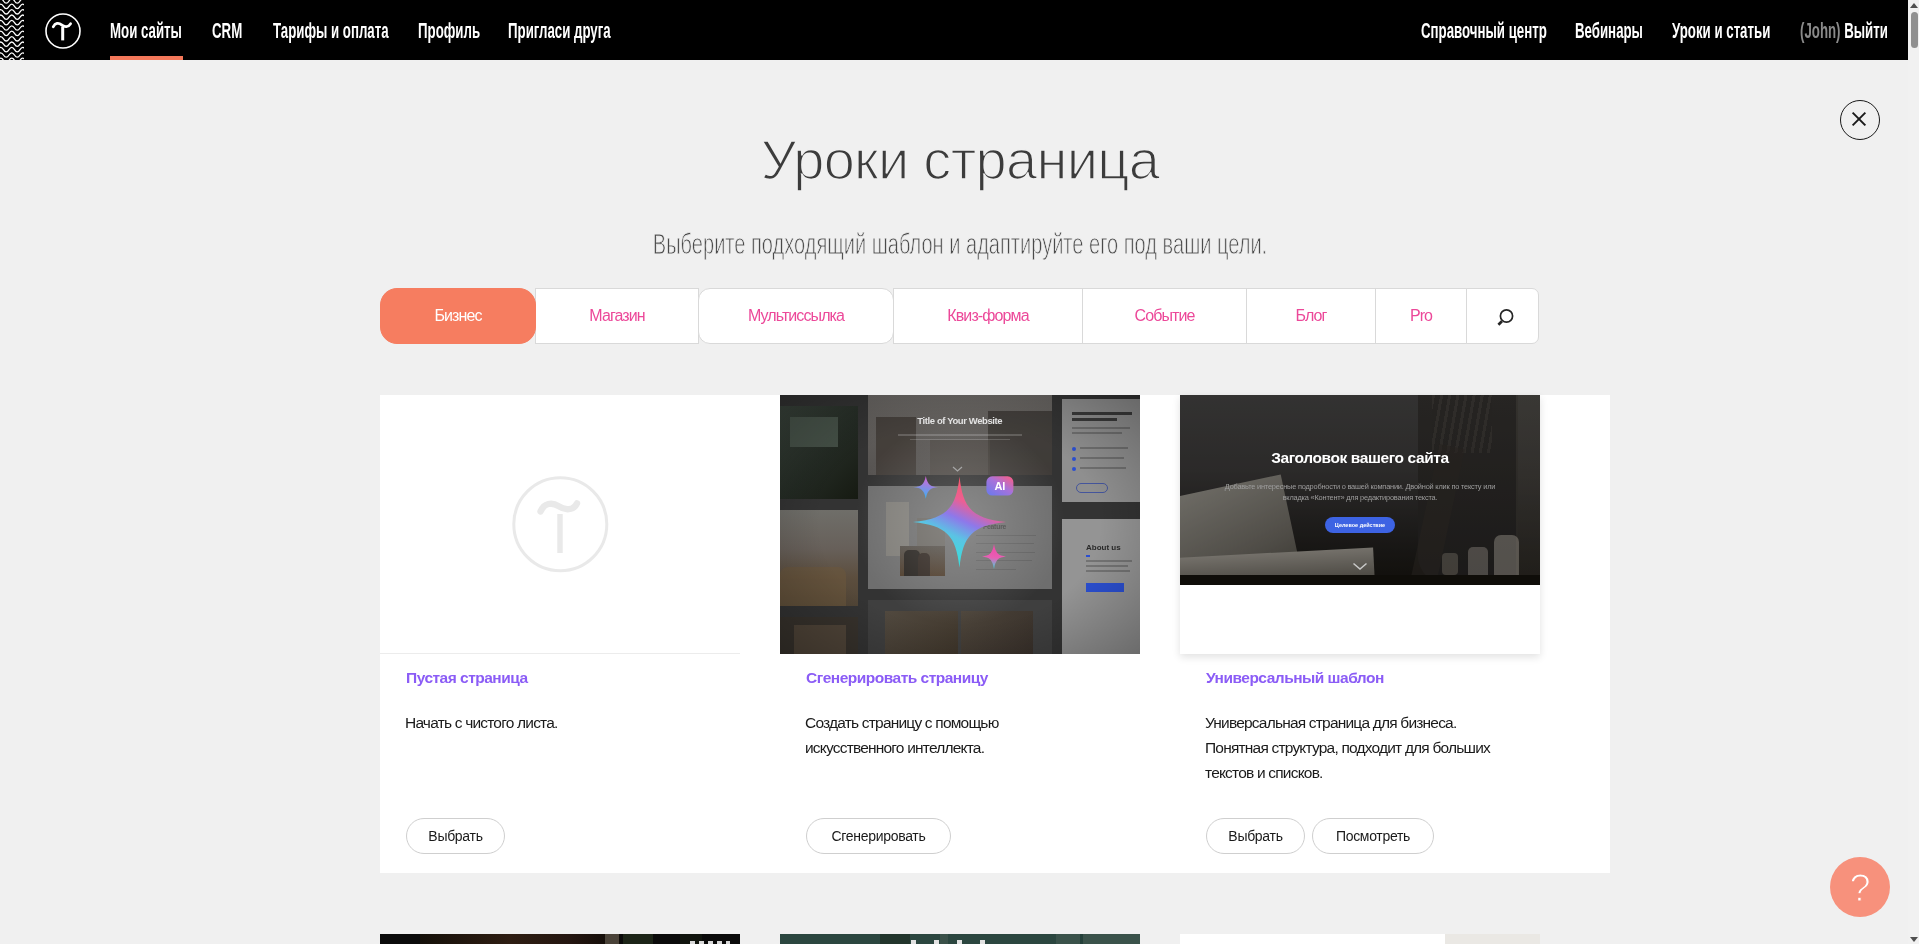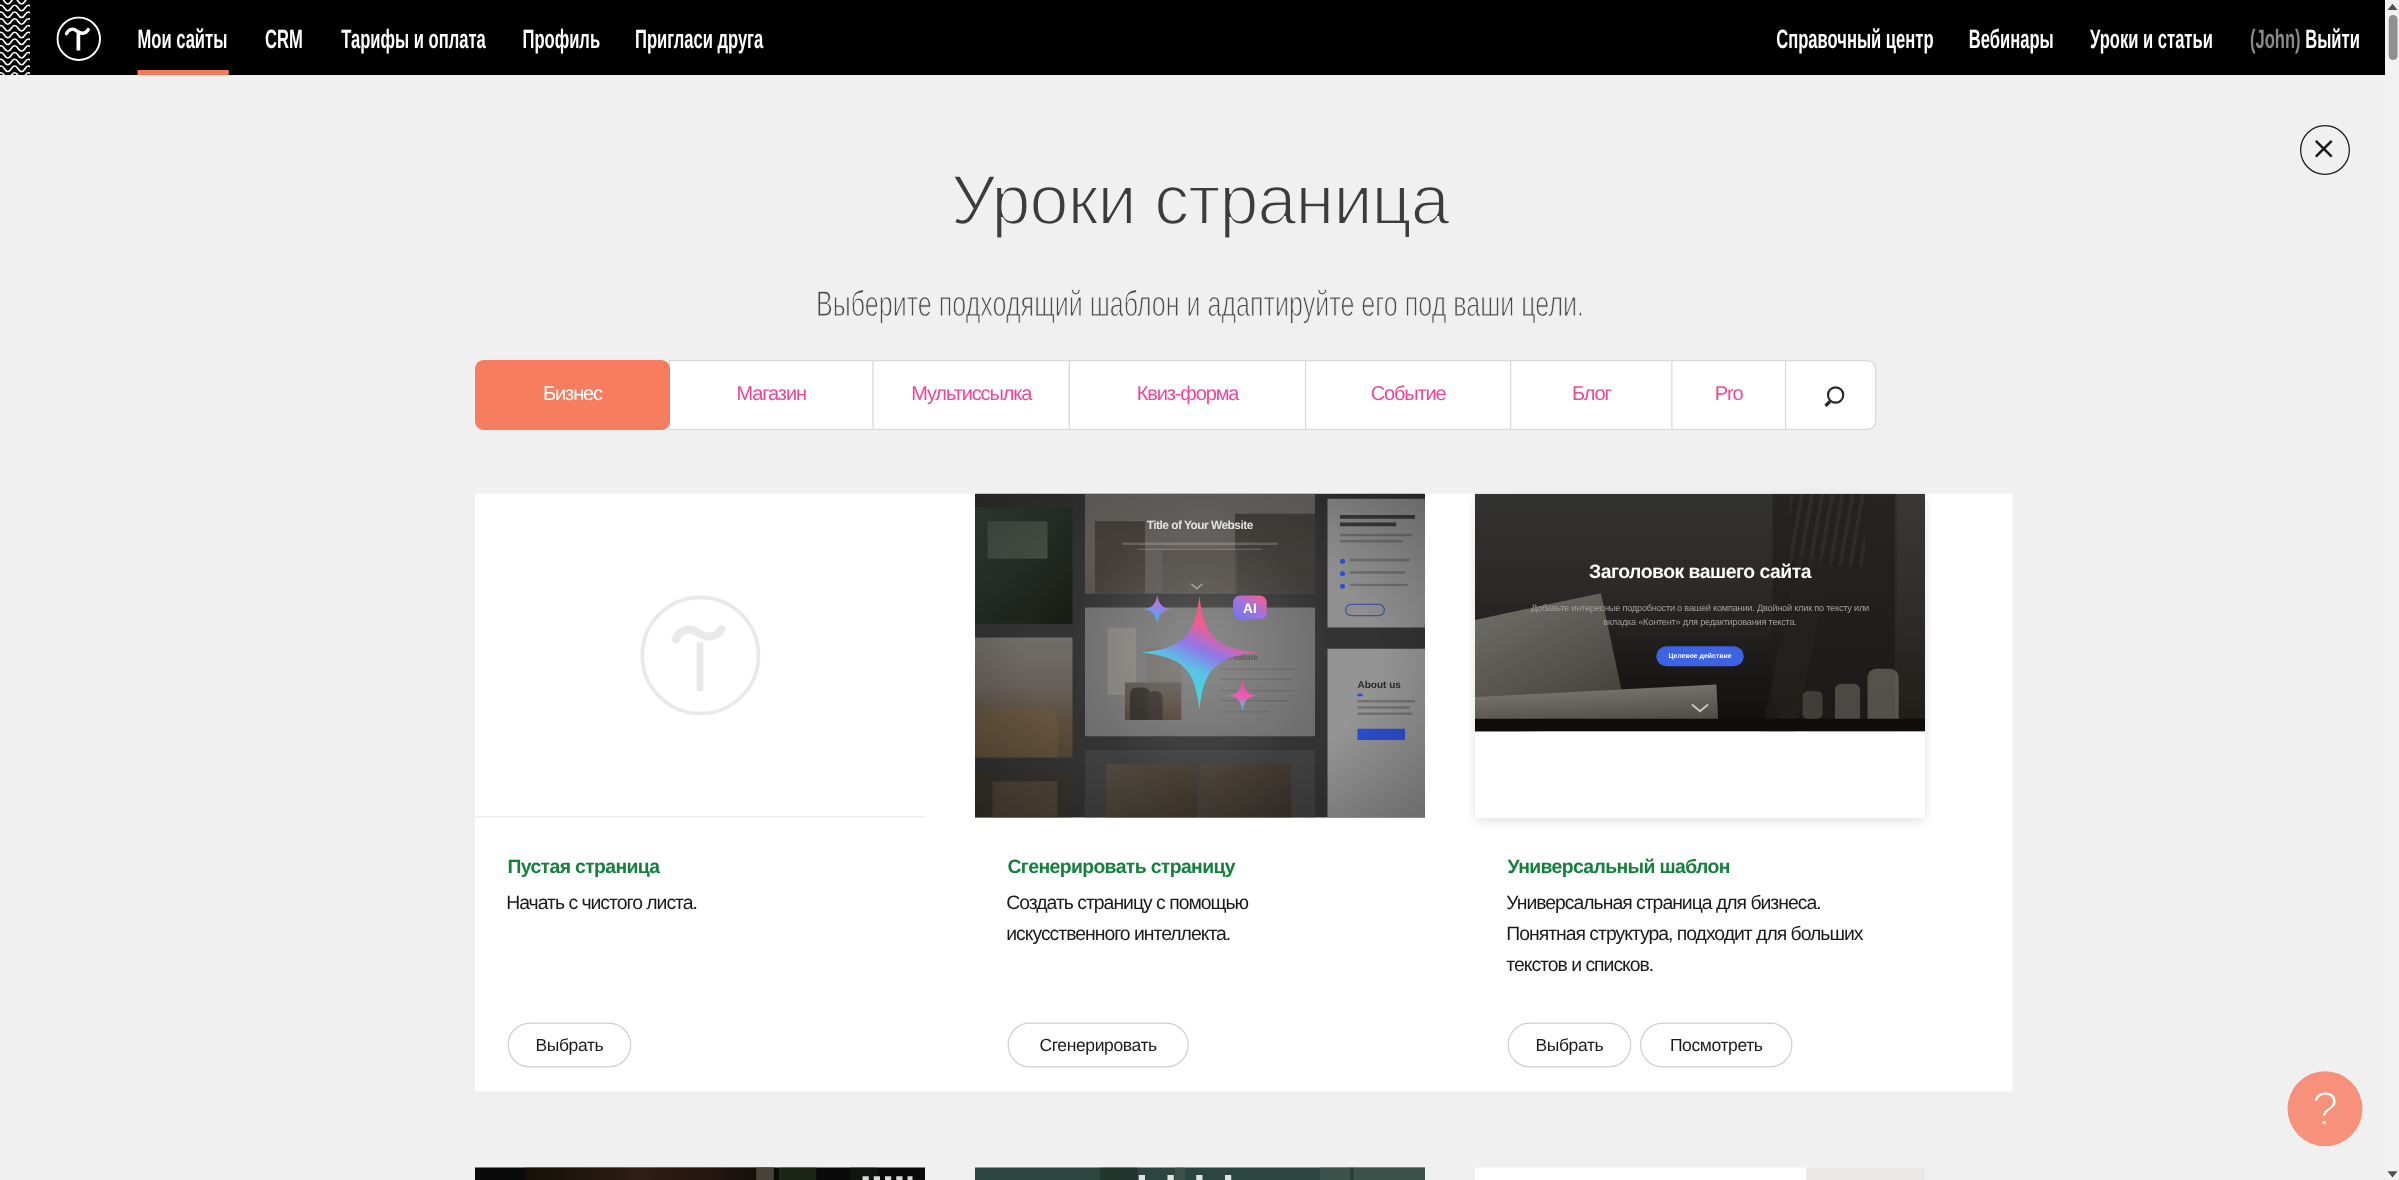--- a/index.html
+++ b/index.html
@@ -33,7 +33,7 @@
   .tab { height:56px; background:#fff; border:1px solid #d9d9d9; margin-left:-1px; display:flex; align-items:center; justify-content:center; font-size:16px; letter-spacing:-0.9px; color:#ec4899; }
   .tab.first { margin-left:0; border-radius:7px 0 0 7px; }
   .tab.last { border-radius:0 7px 7px 0; }
-  .tab.active { background:#f67d60; border-color:#f67d60; color:#fff; border-radius:7px; z-index:2; }
+  .tab.active { background:#f67d60; border-color:#f67d60; color:#fff; border-radius:17px; z-index:2; }
 
   
   .card { position:absolute; top:395px; width:430px; height:478px; background:#fff; }

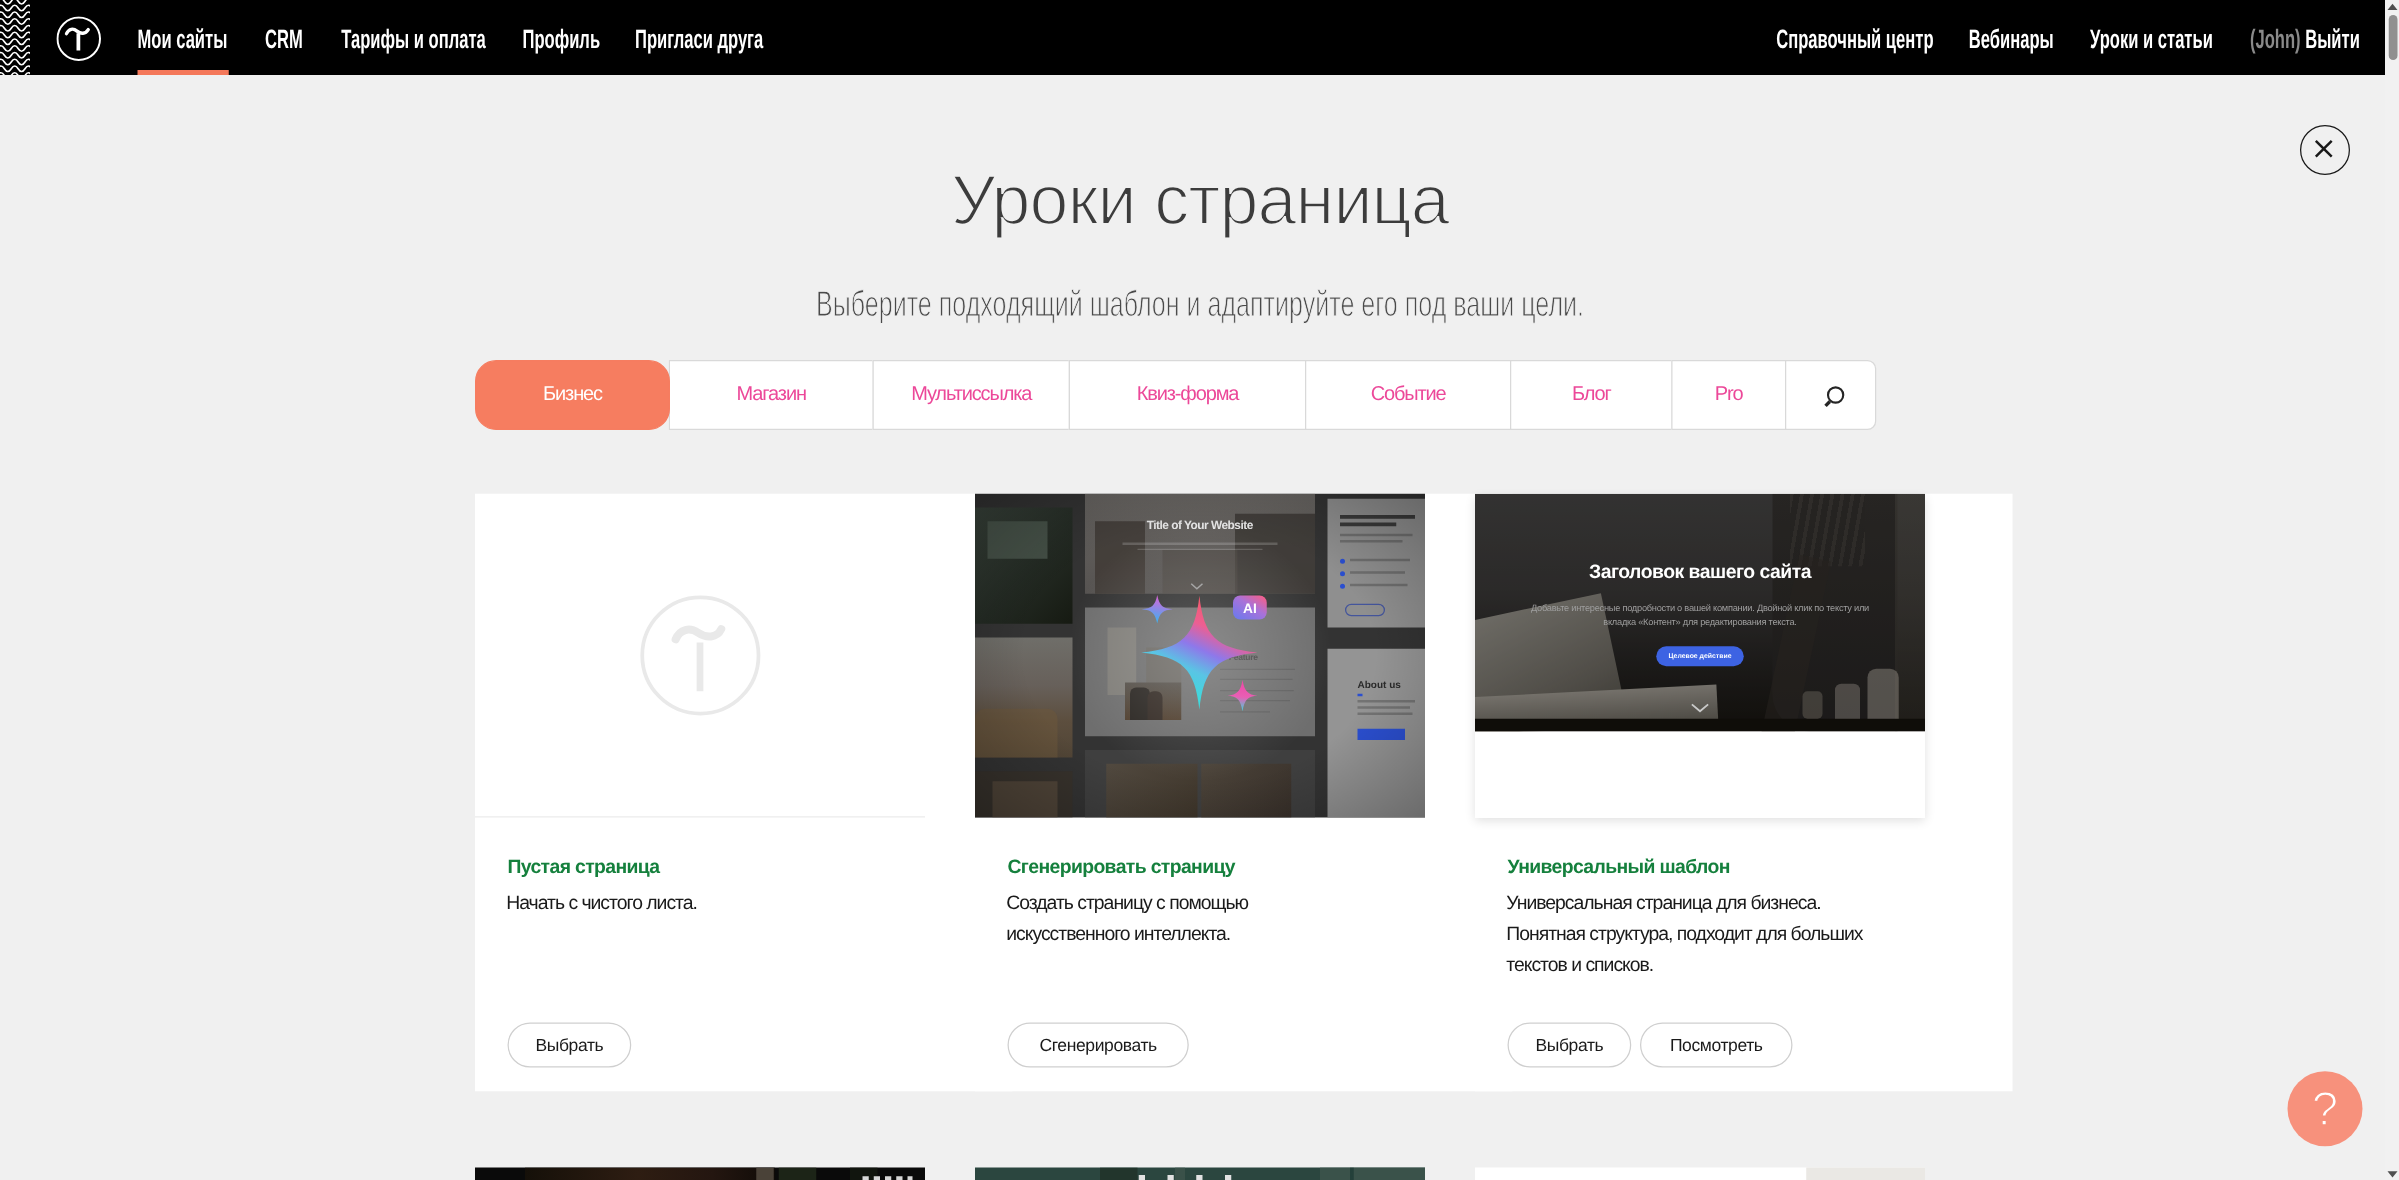--- a/index.html
+++ b/index.html
@@ -94,7 +94,7 @@
 <div class="tabs">
   <div class="tab active first" style="width:156px;">Бизнес</div>
   <div class="tab" style="width:164px;">Магазин</div>
-  <div class="tab" style="width:158px;">Мультиссылка</div>
+  <div class="tab" style="width:196px;border-radius:12px;">Мультиссылка</div>
   <div class="tab" style="width:190px;">Квиз-форма</div>
   <div class="tab" style="width:165px;">Событие</div>
   <div class="tab" style="width:130px;">Блог</div>

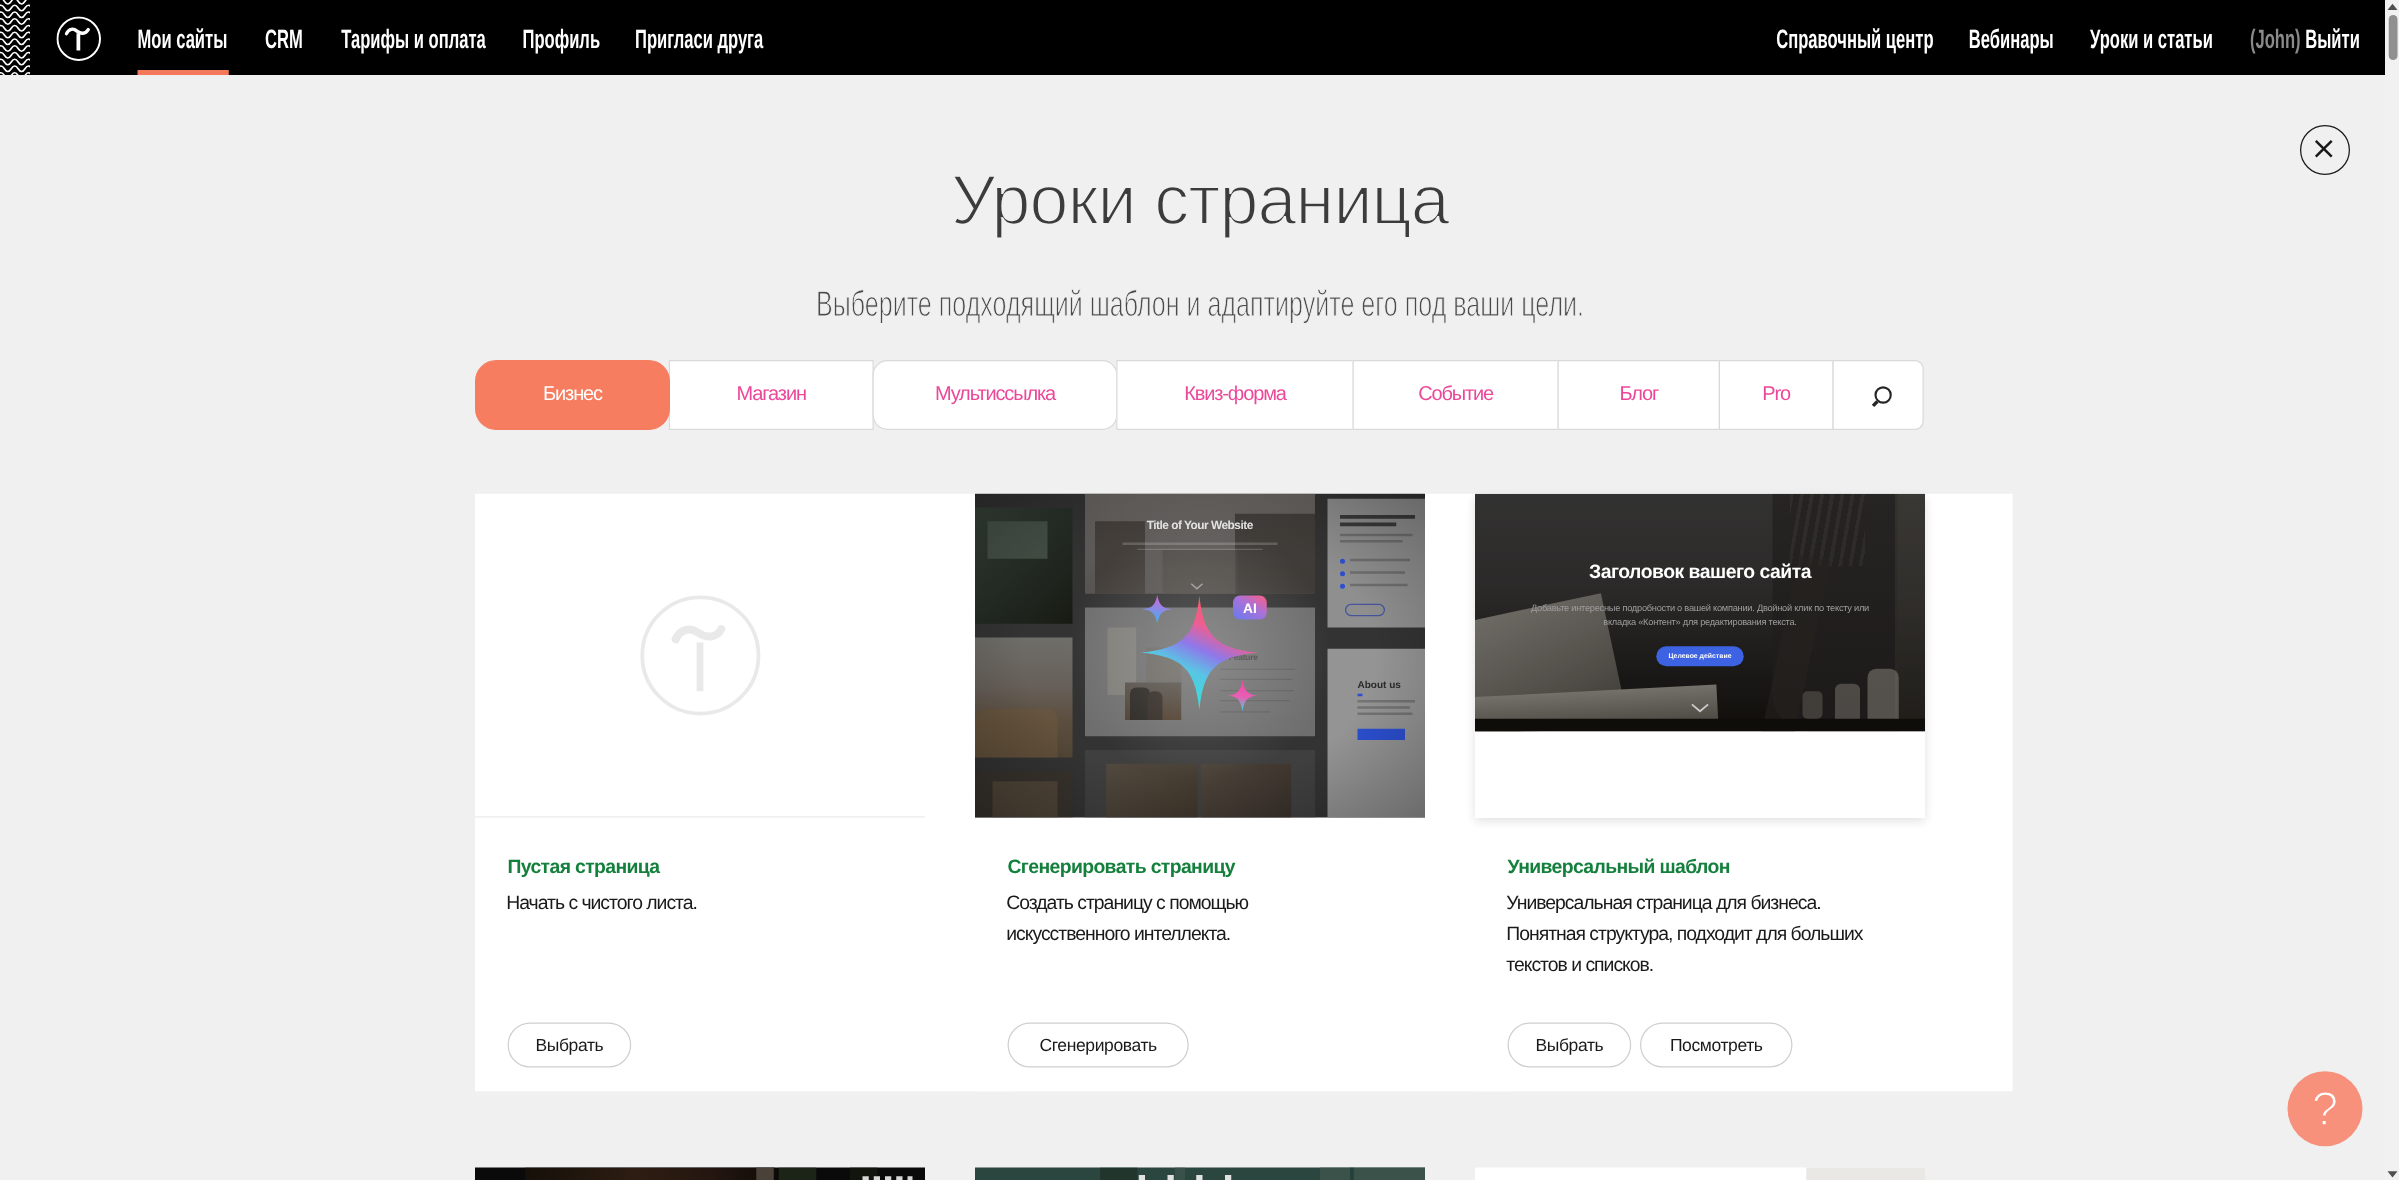--- a/index.html
+++ b/index.html
@@ -38,7 +38,7 @@
   
   .card { position:absolute; top:395px; width:430px; height:478px; background:#fff; }
   .card .preview { position:absolute; left:0; top:0; width:360px; height:259px; overflow:hidden; }
-  .ctitle { position:absolute; top:685px; font-size:15.5px; font-weight:bold; color:#15803d; letter-spacing:-0.5px; }
+  .ctitle { position:absolute; top:669px; font-size:15.5px; font-weight:bold; color:#8b5cf6; letter-spacing:-0.5px; }
   .cbody { position:absolute; top:709.5px; font-size:15.5px; color:#1a1a1a; line-height:25px; letter-spacing:-0.8px; }
   .btn { position:absolute; top:818px; height:36px; border:1px solid #cfcfcf; border-radius:18px; background:#fff; display:flex; align-items:center; justify-content:center; font-size:14px; letter-spacing:-0.3px; color:#1a1a1a; }
 

